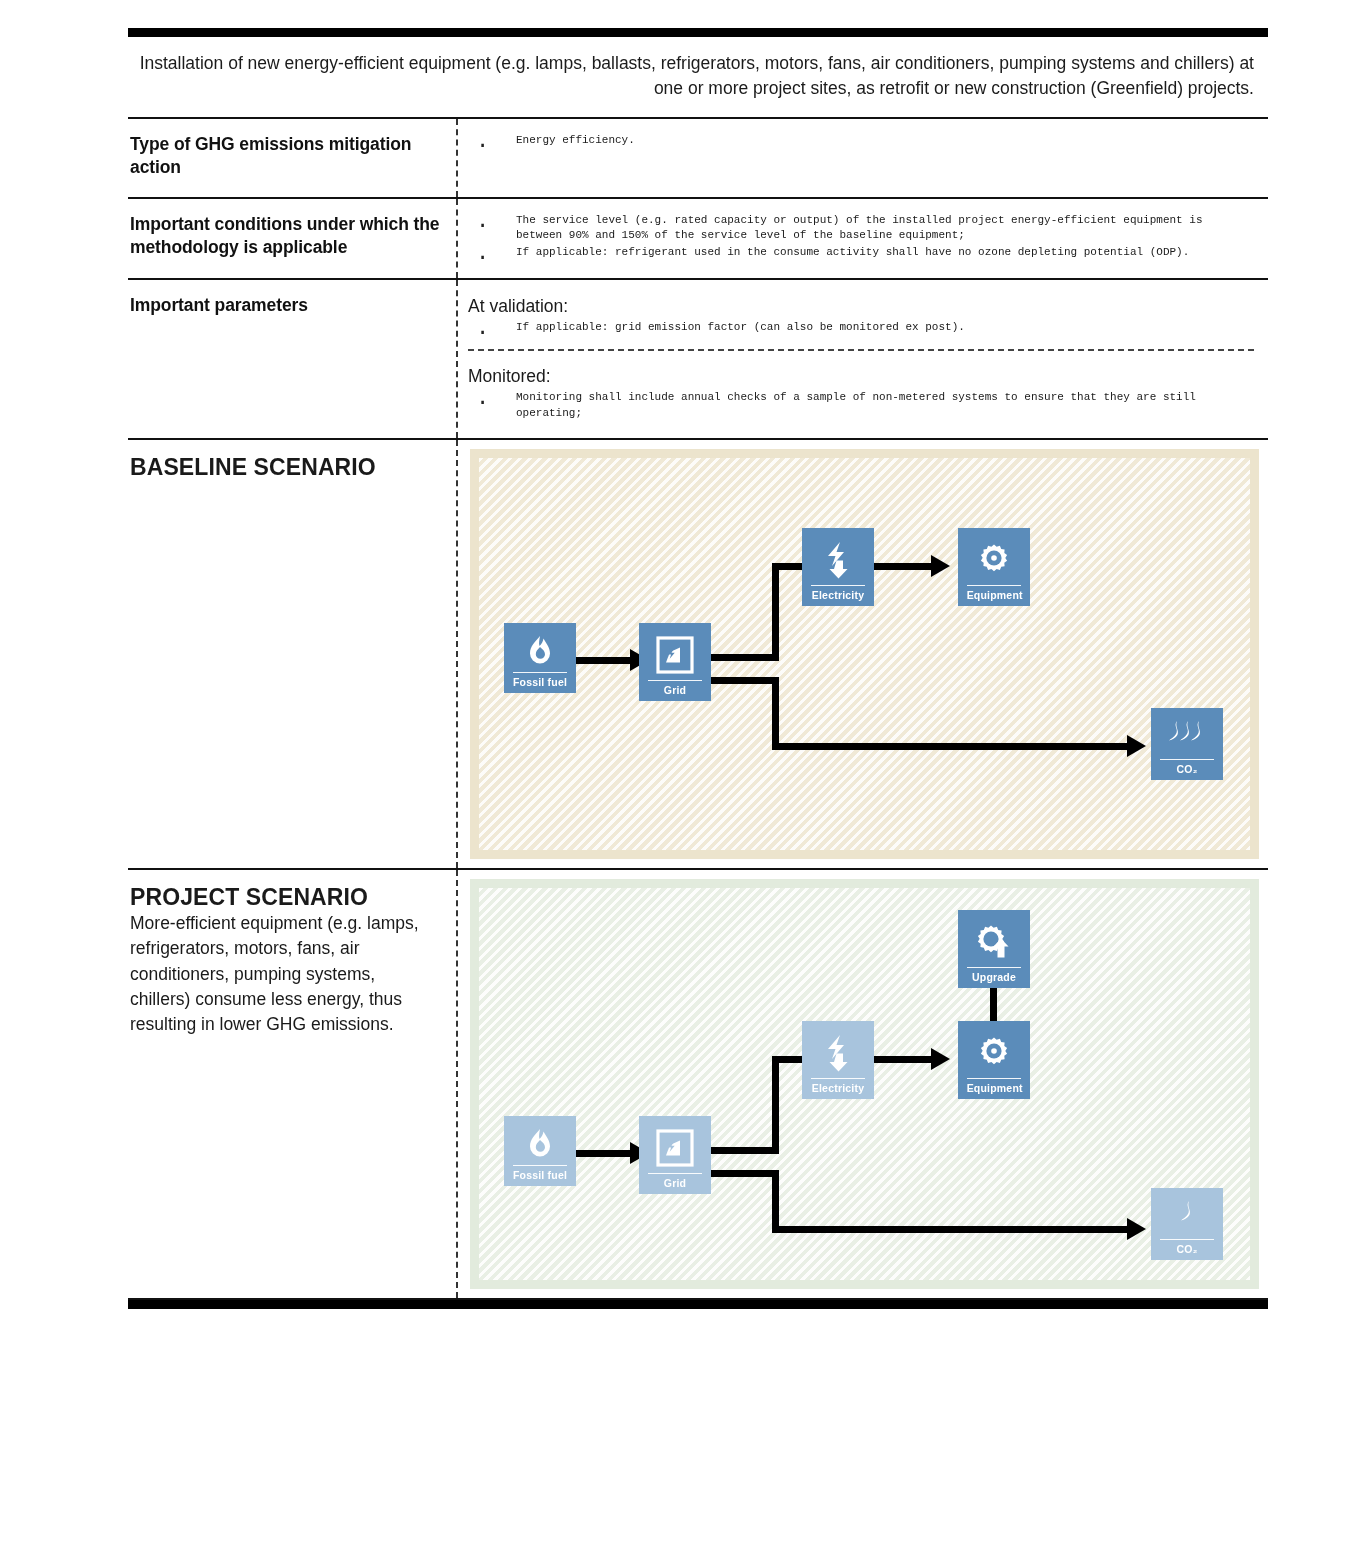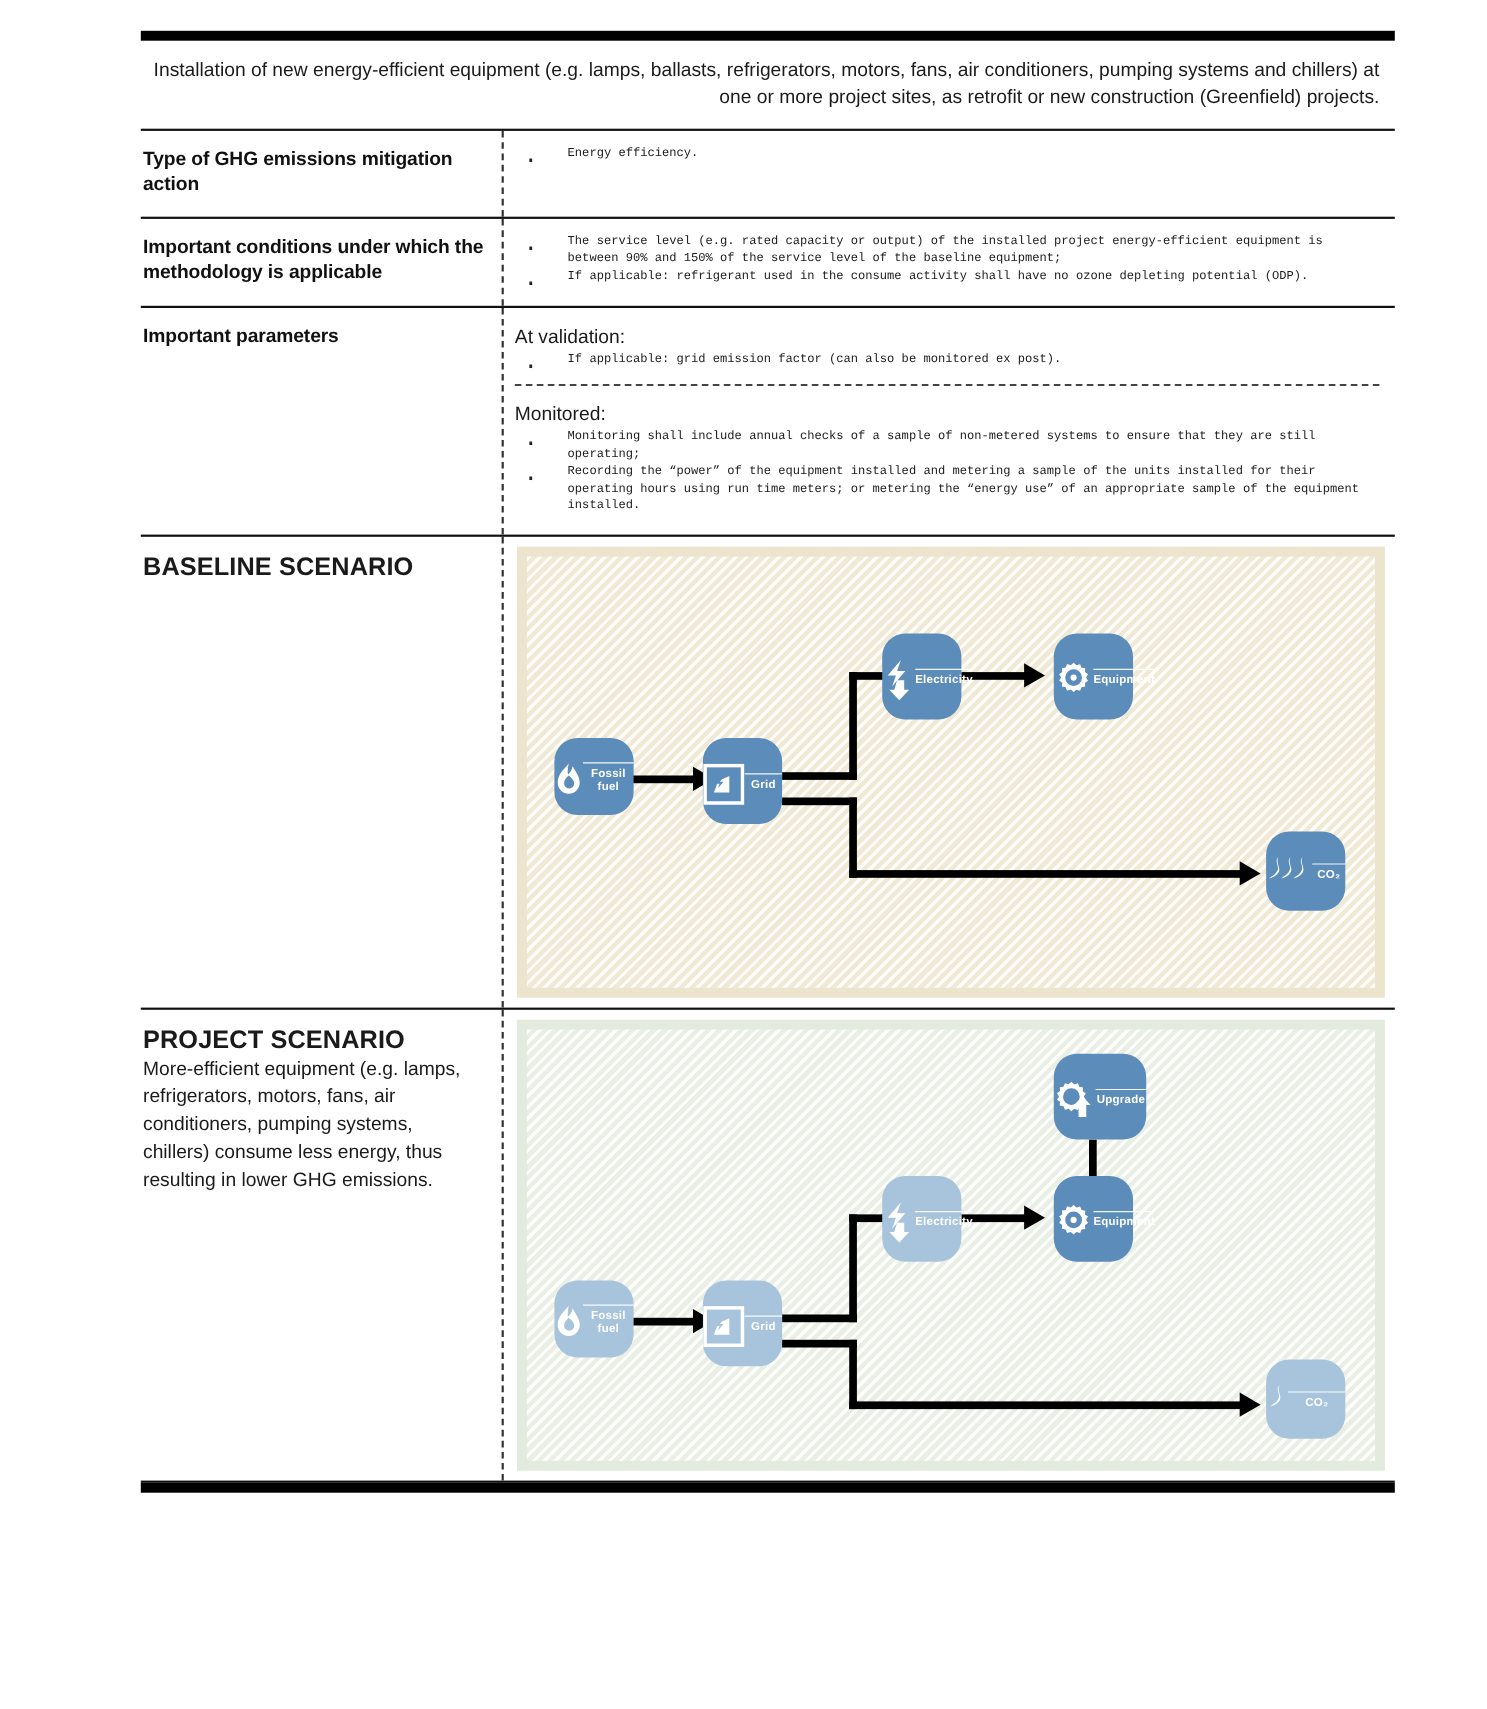--- a/index.html
+++ b/index.html
@@ -158,7 +158,6 @@
           <p class="lead">Monitored:</p>
           <ul class="bul">
             <li>Monitoring shall include annual checks of a sample of non-metered systems to ensure that they are still operating;</li>
-            <li>Recording the “power” of the equipment installed and metering a sample of the units installed for their operating hours using run time meters; or metering the “energy use” of an appropriate sample of the equipment installed.</li>
           </ul>
         </div>
       </div>

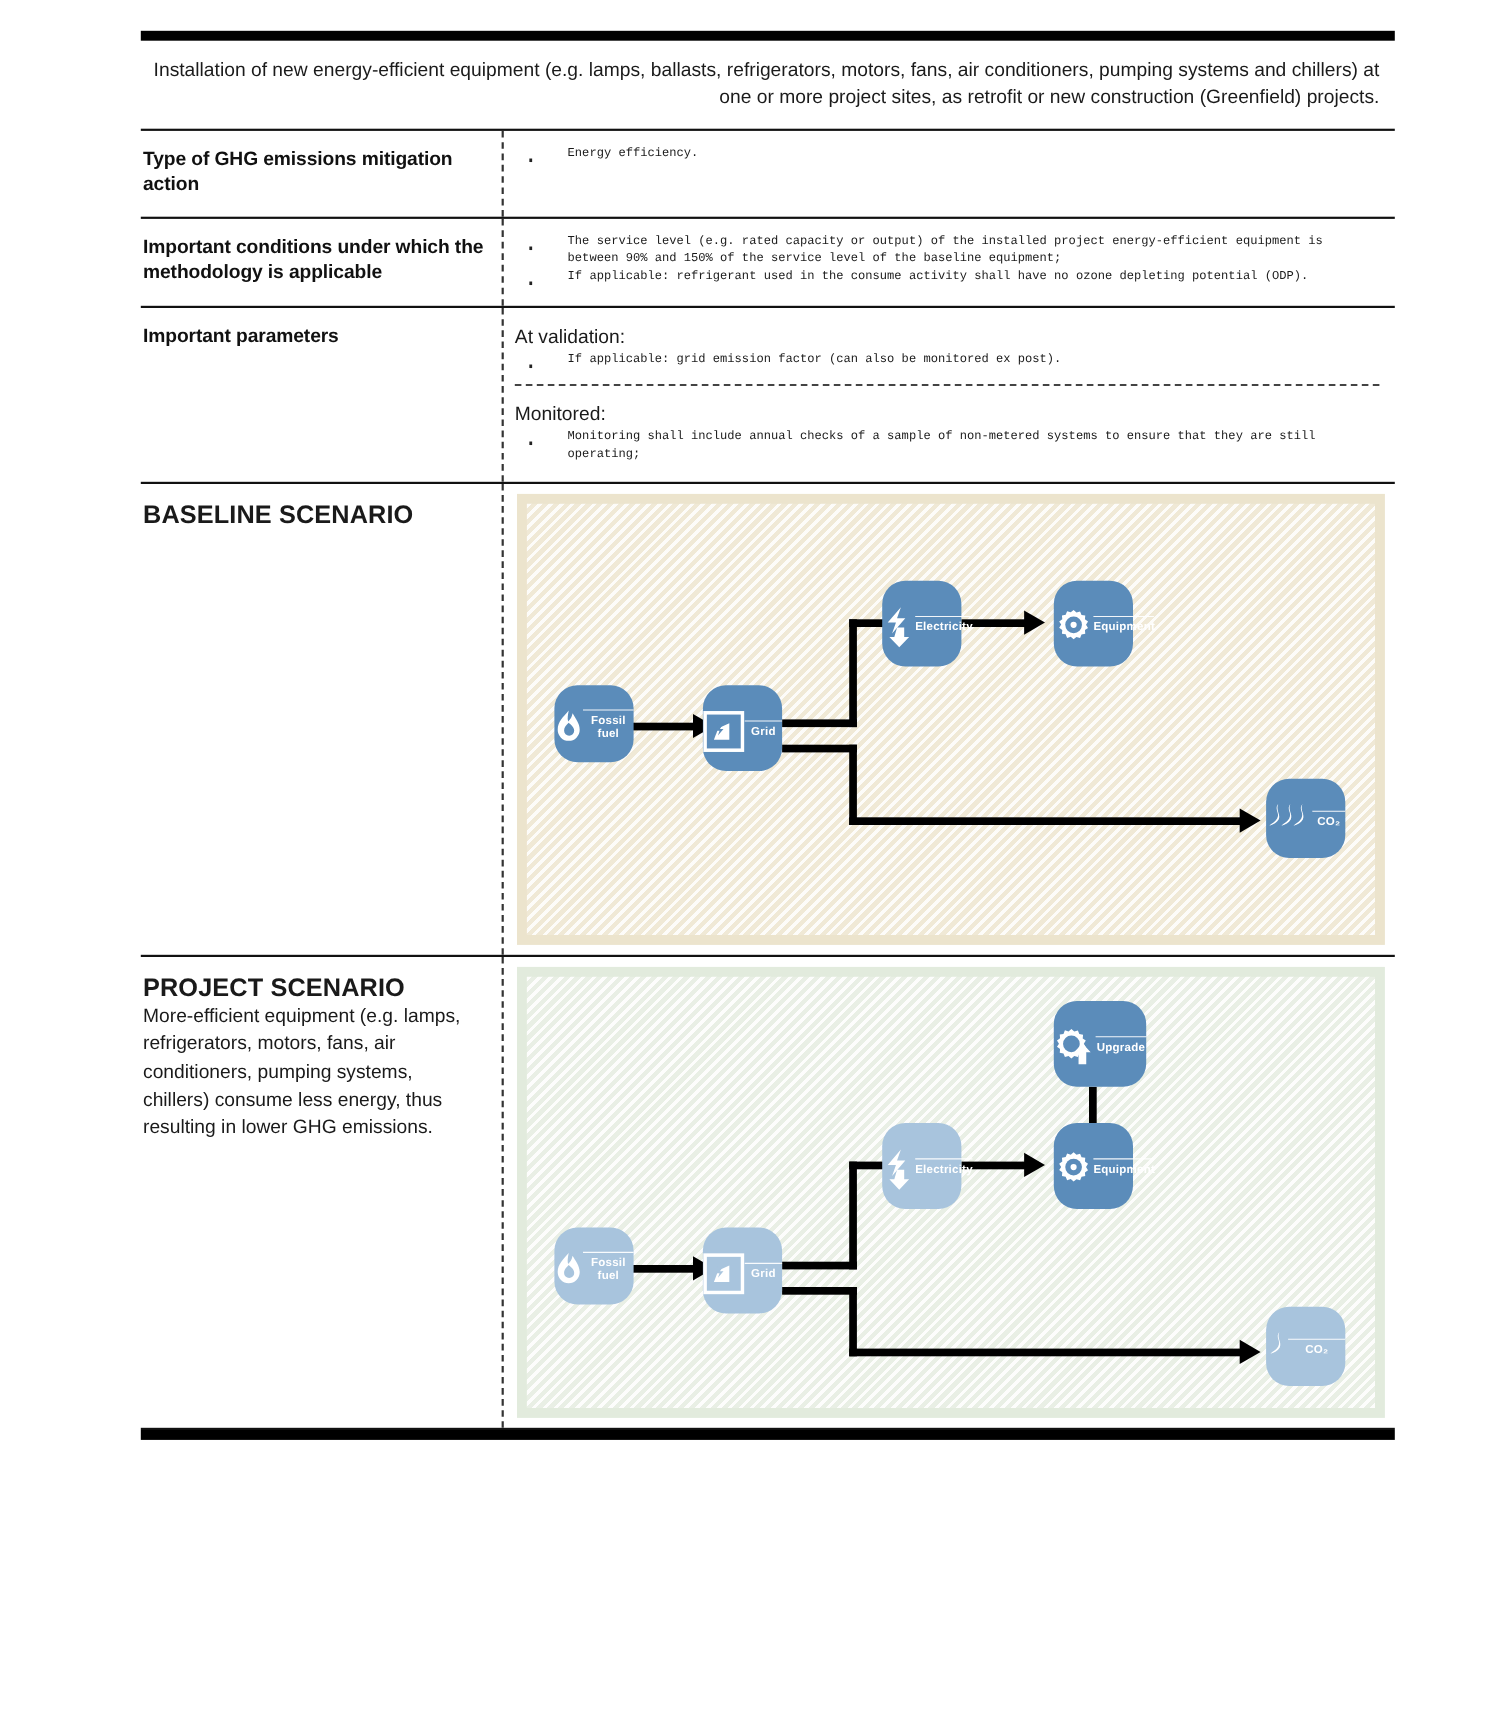--- a/index.html
+++ b/index.html
@@ -84,8 +84,8 @@
   }
 
   .node{position:absolute;box-sizing:border-box;
-    display:flex;flex-direction:row;align-items:center;justify-content:flex-start;
-    padding-top:6px;border-radius:21px;}
+    display:flex;flex-direction:column;align-items:center;justify-content:flex-start;
+    padding-top:6px;}
   .node .glyph{flex:1;display:flex;align-items:center;justify-content:center;width:100%;}
   .node .cap{
     width:76%;text-align:center;color:#fff;font-size:10.5px;font-weight:bold;

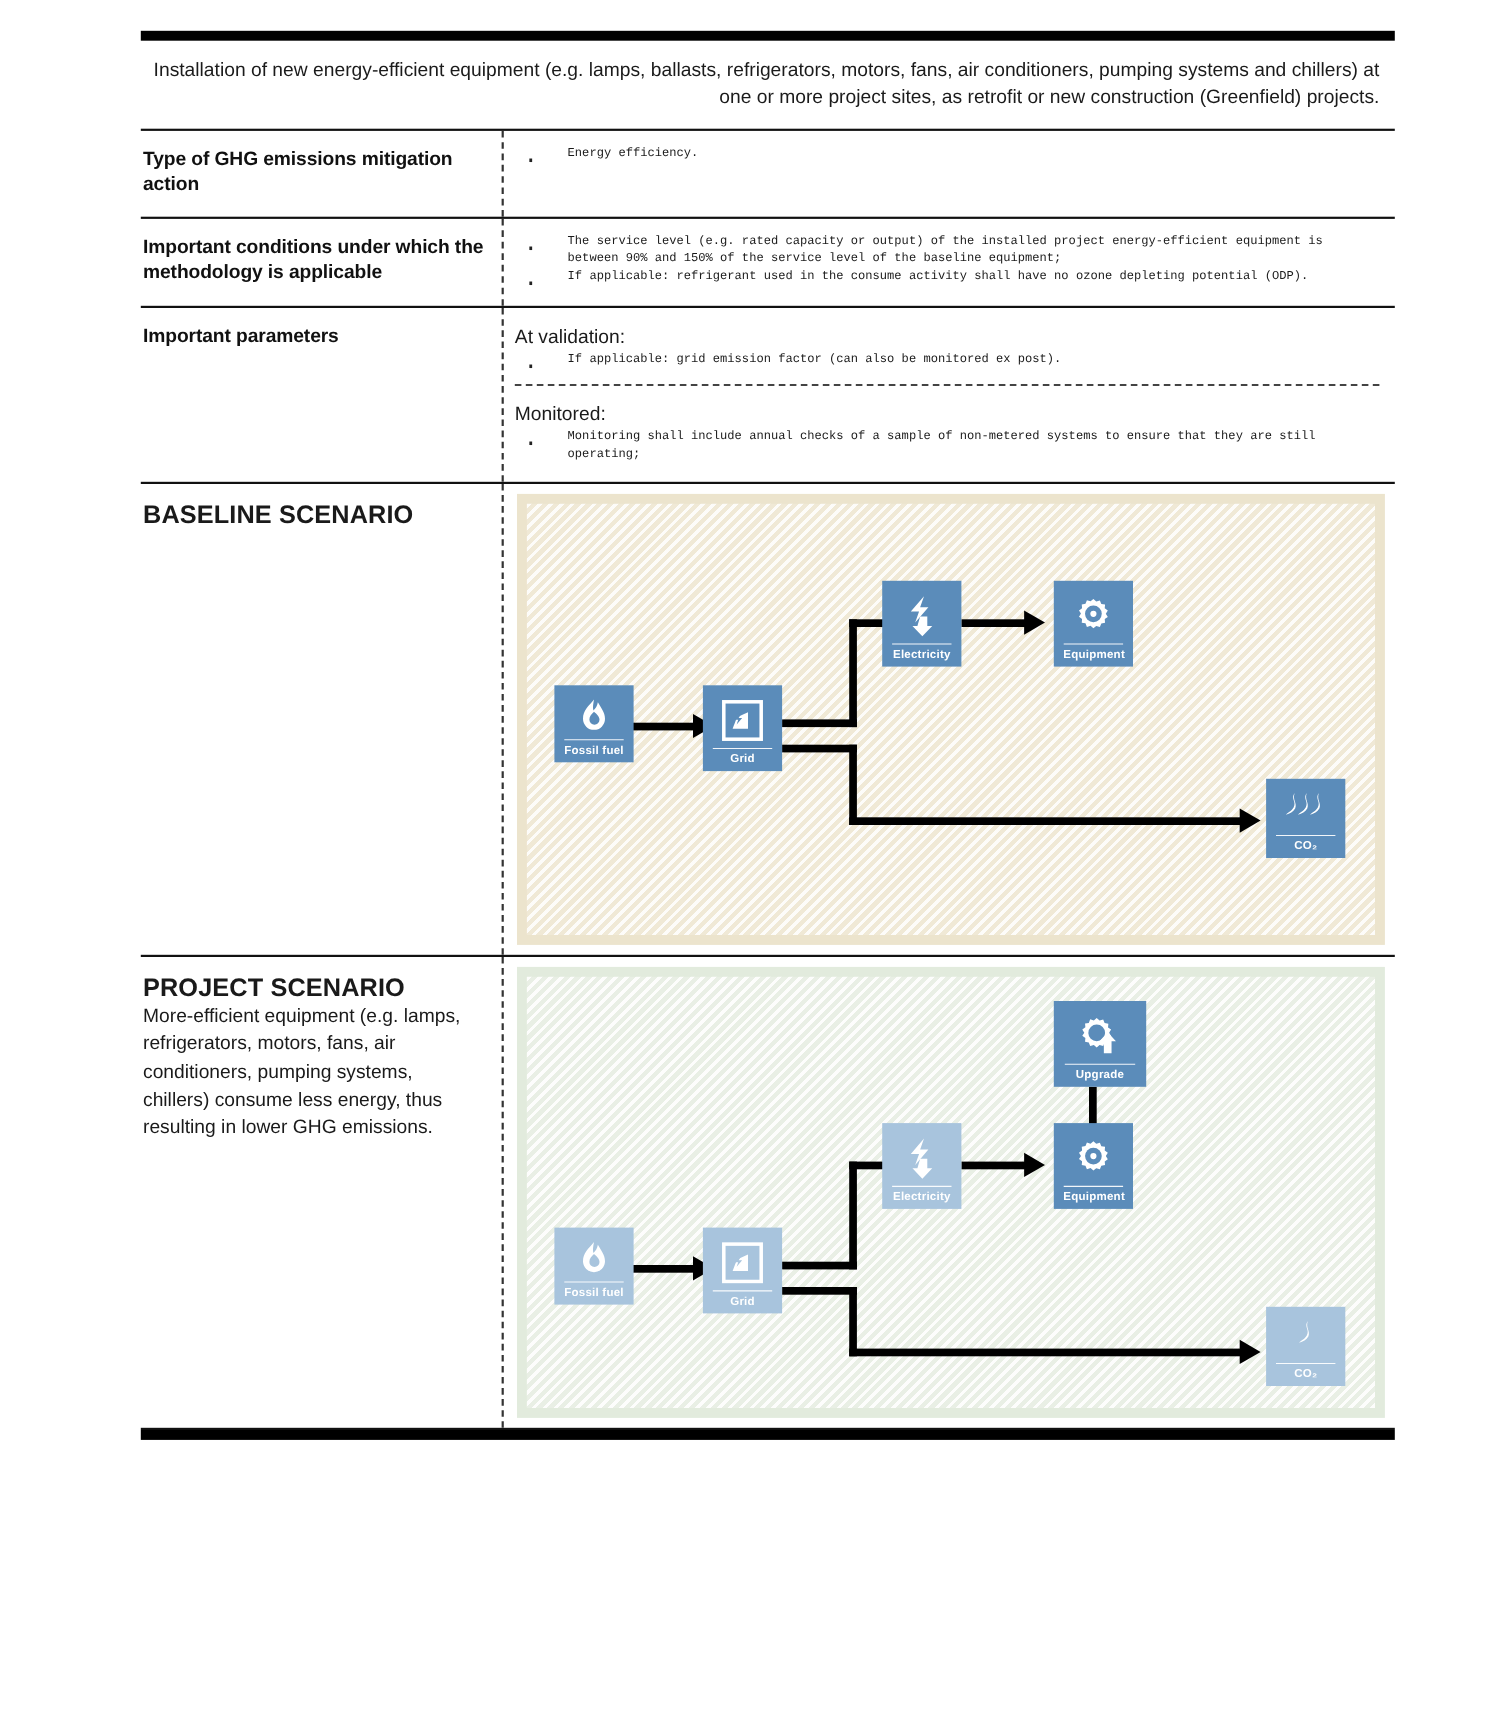--- a/index.html
+++ b/index.html
@@ -306,7 +306,7 @@
               <span class="cap">Electricity</span>
             </div>
 
-            <div class="node dark" style="left:479px;top:22px;width:84px;height:78px;">
+            <div class="node dark" style="left:479px;top:22px;width:72px;height:78px;">
               <span class="glyph">
                 <svg class="ic" width="38" height="36" viewBox="0 0 38 36" aria-hidden="true">
                   <path fill="#fff" d="M16 1.5l2.6 2.3 3.3-1 1.3 3.2 3.4.6-.3 3.4 2.8 2-1.8 2.9 1.8 2.9-2.8 2 .3 3.4-3.4.6-1.3 3.2-3.3-1L16 28.2l-2.6-2.3-3.3 1-1.3-3.2-3.4-.6.3-3.4-2.8-2 1.8-2.9-1.8-2.9 2.8-2-.3-3.4 3.4-.6 1.3-3.2 3.3 1L16 1.5Z"></path>

